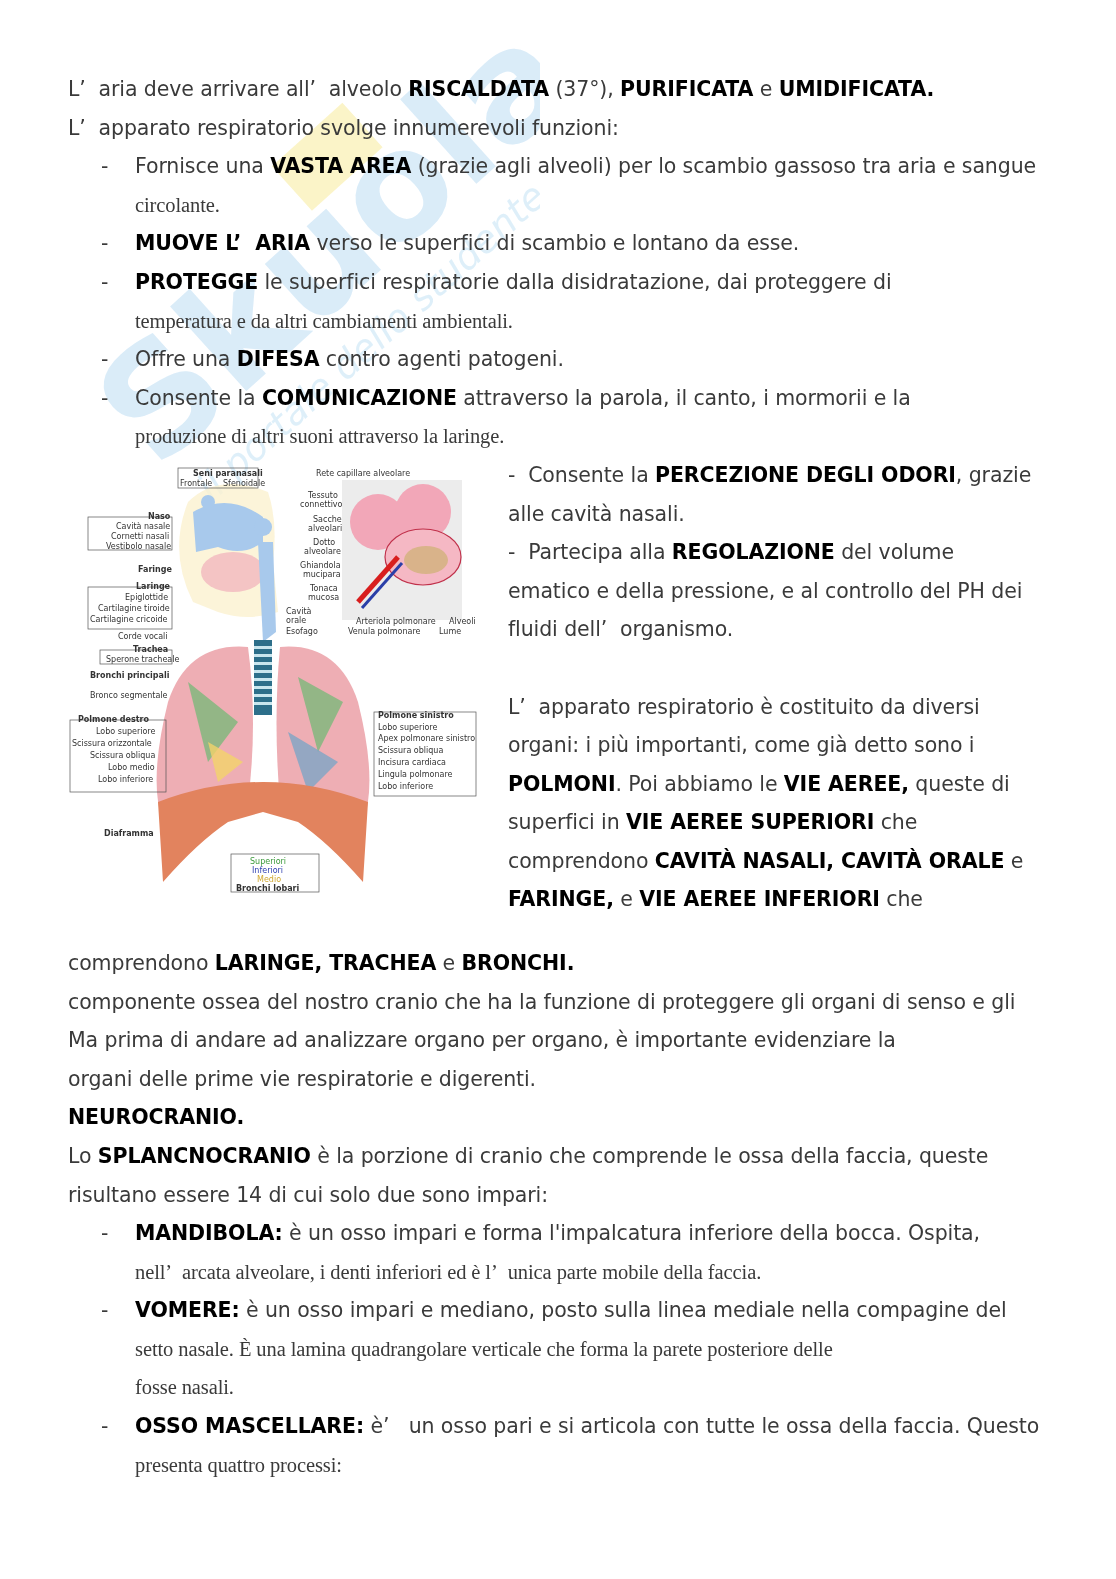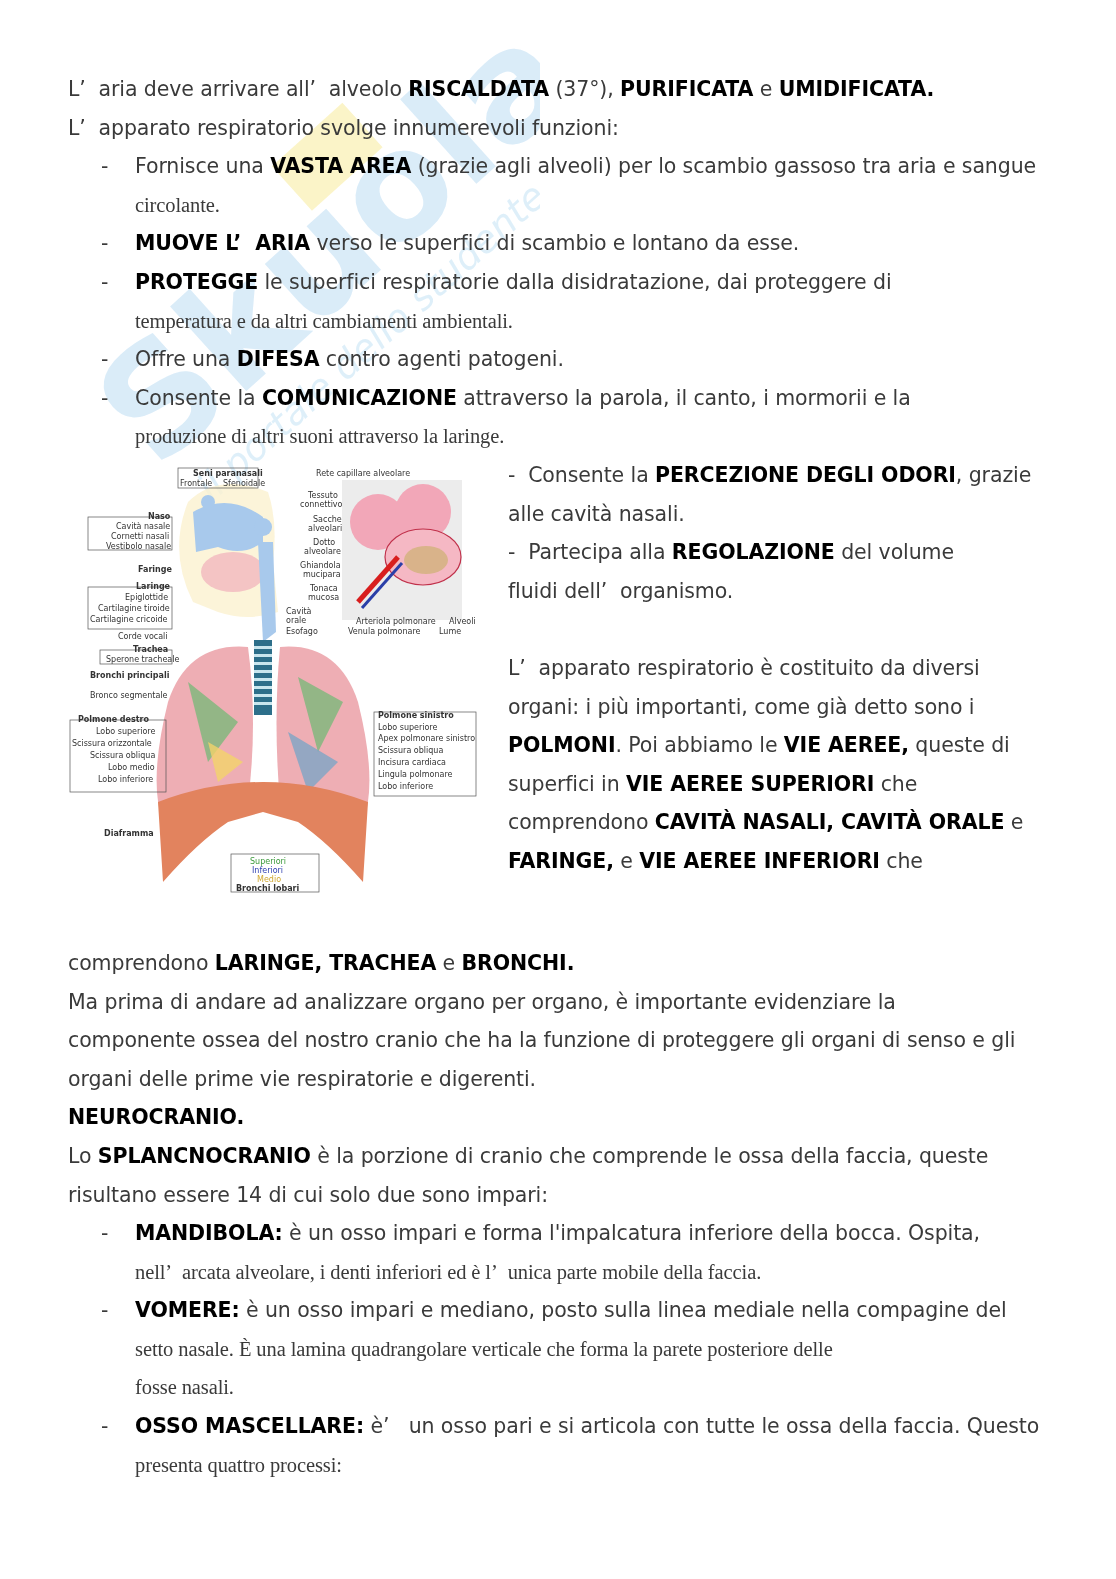--- a/index.html
+++ b/index.html
@@ -197,6 +197,7 @@
       <div class="line">
         <span>-&nbsp;&nbsp;Partecipa alla </span><b>REGOLAZIONE</b><span> del volume</span>
       </div>
+      <div class="line">ematico e della pressione, e al controllo del PH dei</div>
       <div class="line">fluidi dell’&nbsp;&nbsp;organismo.</div>
       <div class="line">&nbsp;</div>
       <div class="line">L’&nbsp;&nbsp;apparato respiratorio è costituito da diversi</div>

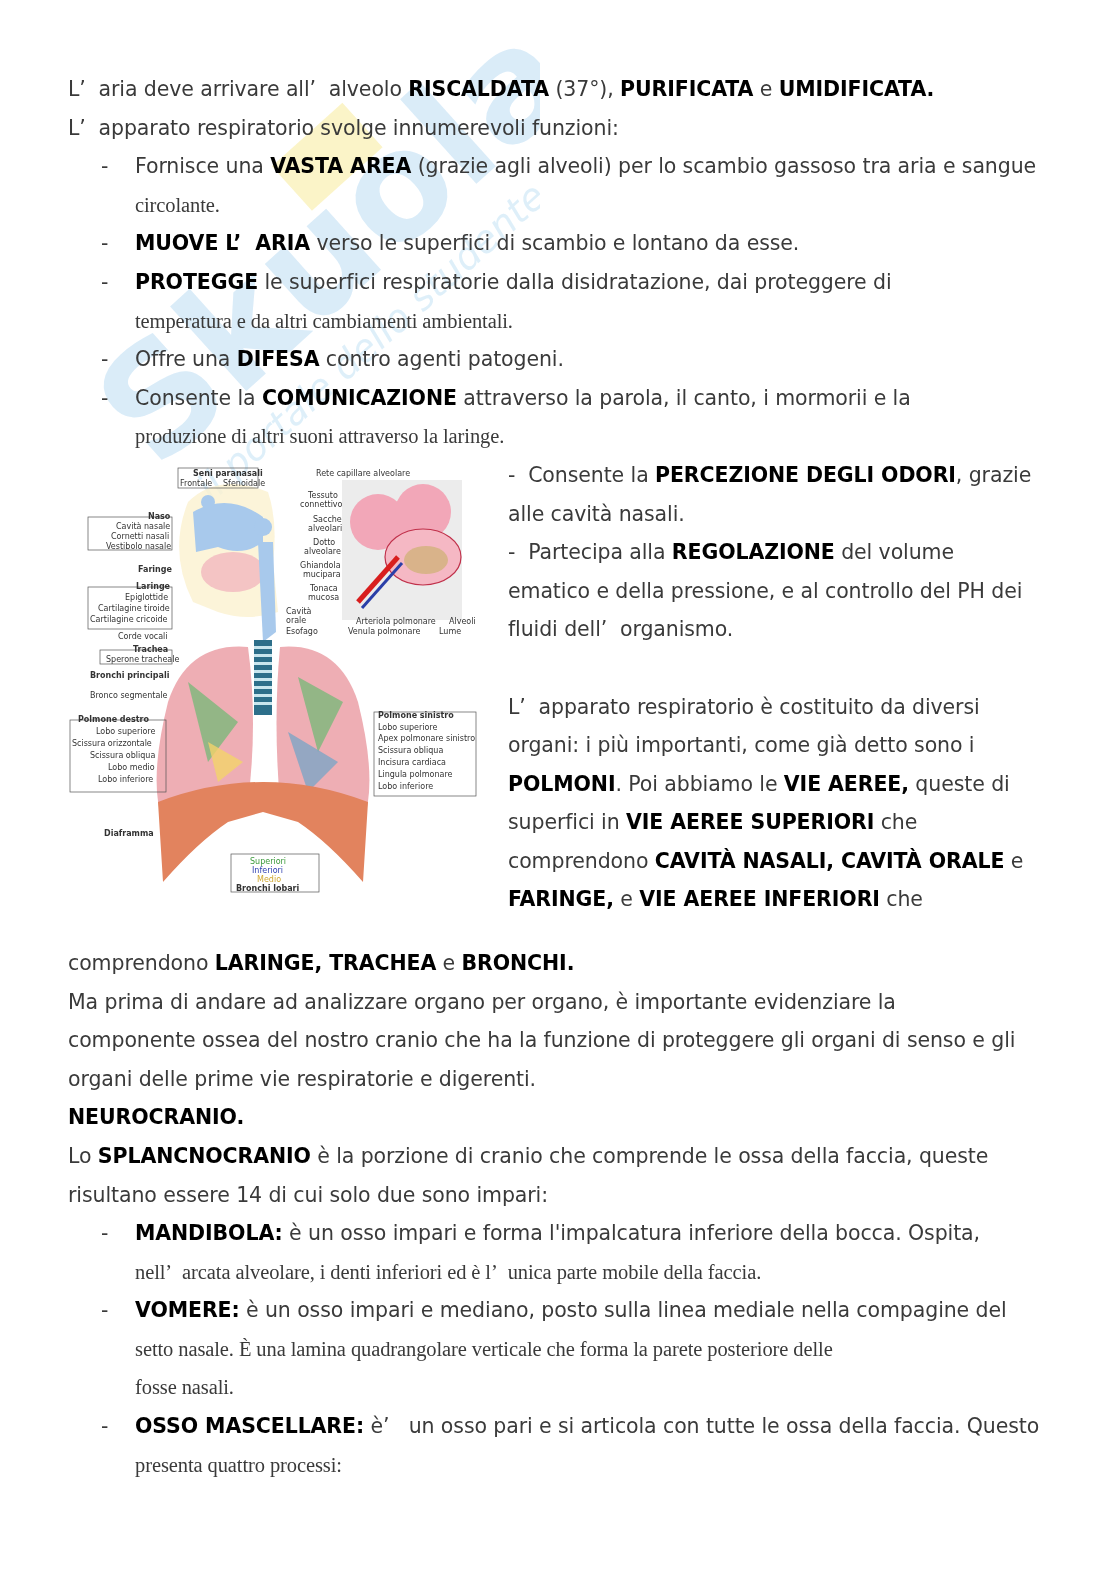--- a/index.html
+++ b/index.html
@@ -220,8 +220,8 @@
   <div class="line">
     <span>comprendono </span><b>LARINGE, TRACHEA</b><span> e </span><b>BRONCHI.</b>
   </div>
+  <div class="line">componente ossea del nostro cranio che ha la funzione di proteggere gli organi di senso e gli</div>
   <div class="line">Ma prima di andare ad analizzare organo per organo, è importante evidenziare la</div>
-  <div class="line">componente ossea del nostro cranio che ha la funzione di proteggere gli organi di senso e gli</div>
   <div class="line">organi delle prime vie respiratorie e digerenti.</div>
   <div class="line"><b>NEUROCRANIO.</b></div>
   <div class="line">

